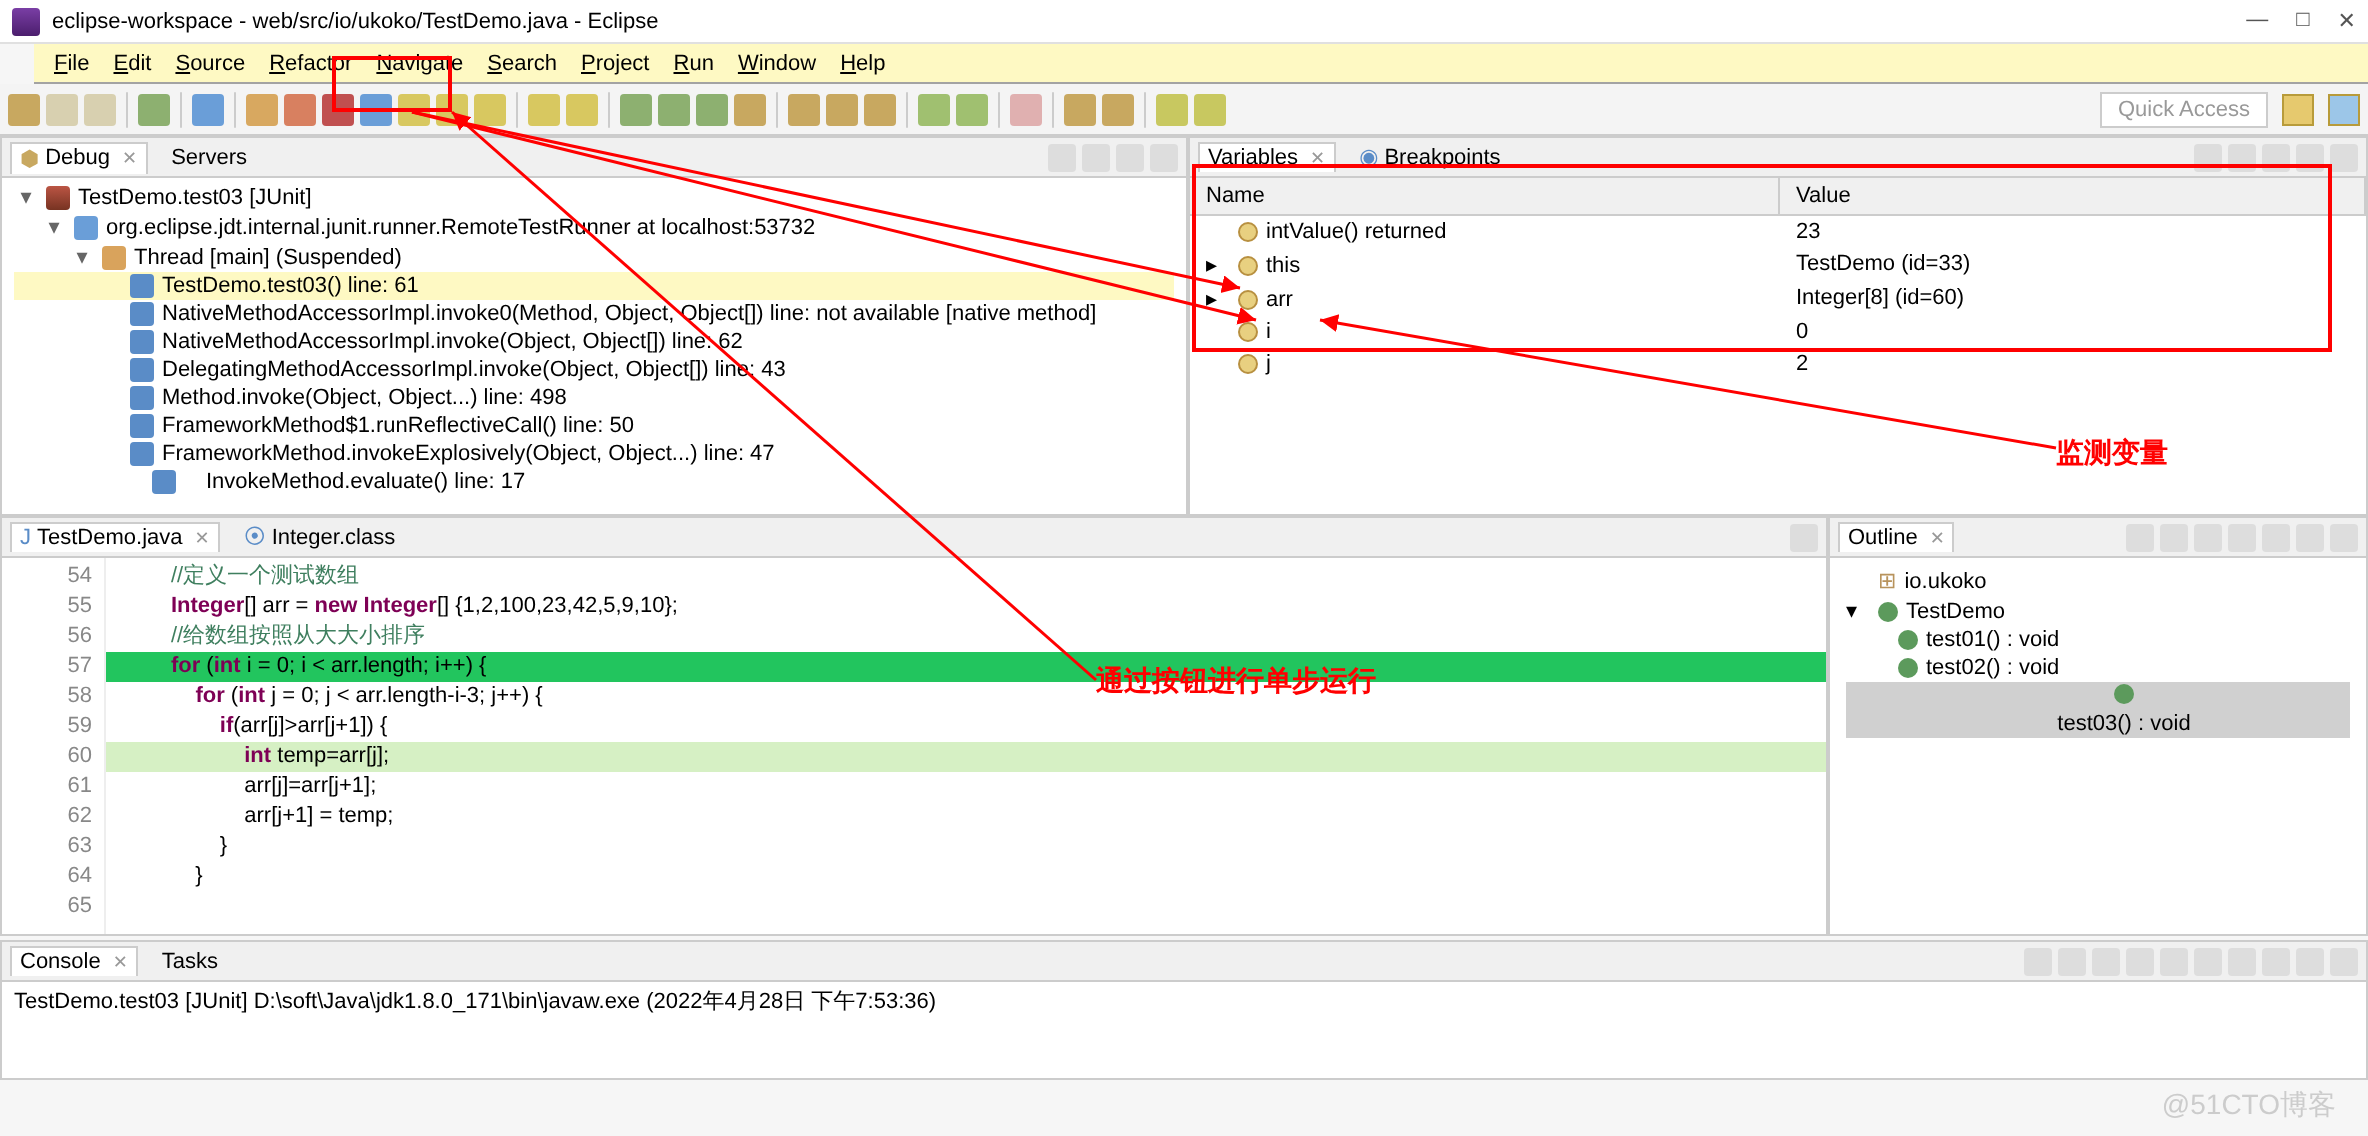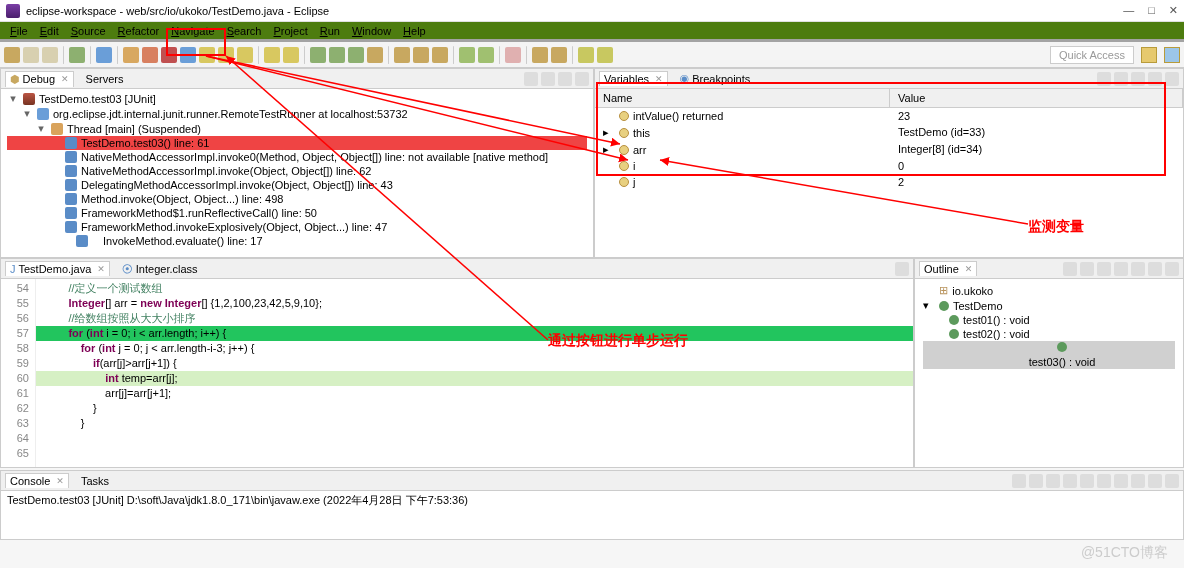--- a/index.html
+++ b/index.html
@@ -7,7 +7,7 @@
 .titlebar { display: flex; align-items: center; height: 22px; background: #fff; padding: 0 6px; border-bottom: 1px solid #e0e0e0; }
 .titlebar .ico { width: 14px; height: 14px; background: linear-gradient(#7a3ea5,#4b1e6d); border-radius: 2px; margin-right: 6px; }
 .winbtns { margin-left: auto; display: flex; gap: 14px; font-size: 14px; color: #555; }
-.menubar { display: flex; gap: 4px; height: 20px; background: #4d7c0f; padding: 0 6px; align-items: center; border-bottom: 3px solid #a3a3a3; }
+.menubar { display: flex; gap: 4px; height: 20px; background: #fef9c3; padding: 0 6px; align-items: center; border-bottom: 1px solid #a3a3a3; margin-left: 17px; }
 .menubar span { padding: 2px 4px; cursor: default; }
 .menubar span u { text-decoration: underline; }
 .toolbar { display: flex; align-items: center; height: 26px; background: #f4f4f4; padding: 0 4px; border-bottom: 1px solid #ccc; gap: 3px; position: relative; }

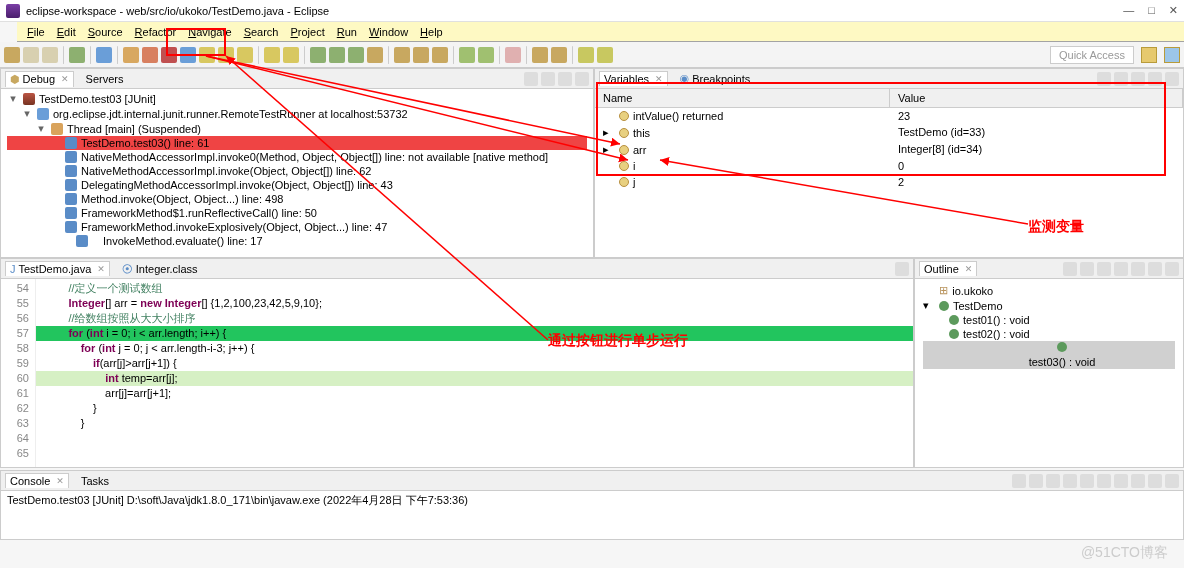--- a/index.html
+++ b/index.html
@@ -25,7 +25,7 @@
 .pane-tools .i { width: 14px; height: 14px; background: #ddd; border-radius: 2px; }
 .tree { padding: 2px 6px; overflow: auto; flex: 1; font-size: 11px; }
 .tree-row { display: flex; align-items: center; gap: 4px; padding: 1px 0; white-space: nowrap; }
-.tree-row.sel { background: #ef4444; }
+.tree-row.sel { background: #fef9c3; }
 .tgl { width: 12px; color: #666; text-align: center; }
 .ico-sm { width: 12px; height: 12px; background: #6a9ed8; border-radius: 2px; }
 .ico-sm.ju { background: linear-gradient(#b54,#732); }

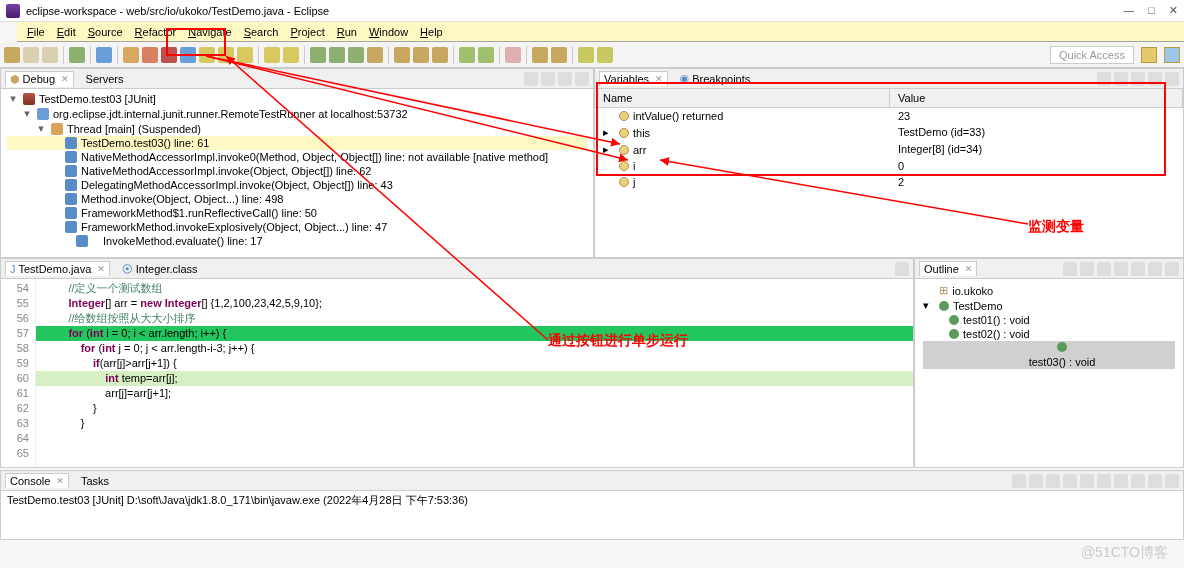--- a/index.html
+++ b/index.html
@@ -251,7 +251,7 @@
               <span class="bullet"></span>
               <span>arr</span>
             </div>
-            <div>Integer[8]  (id=34)</div>
+            <div>Integer[8]  (id=60)</div>
           </div>
           <div class="vars-row">
             <div>

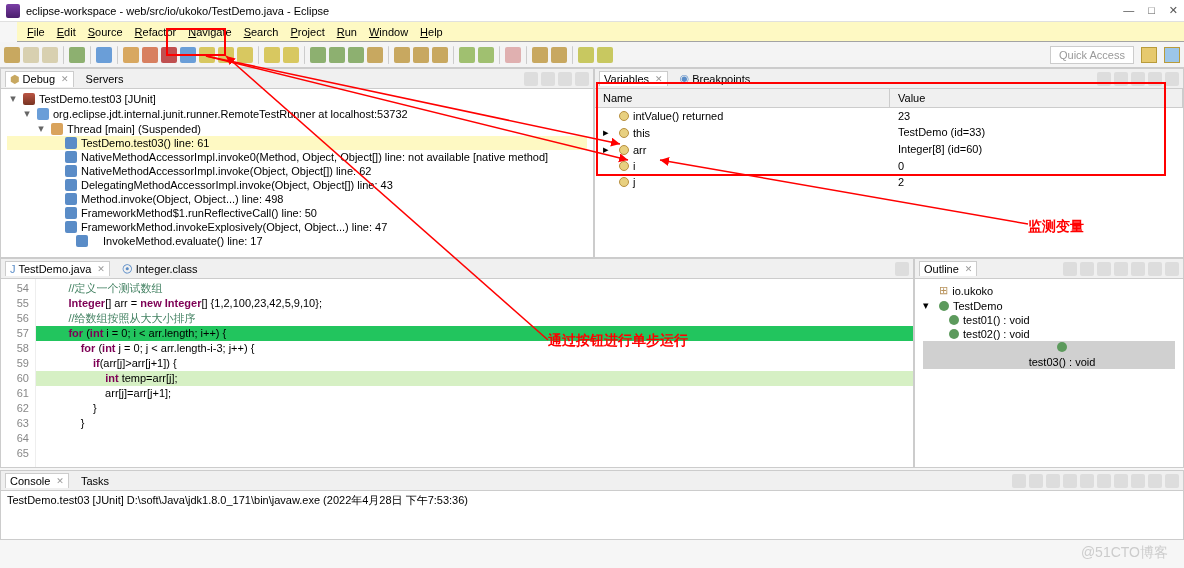--- a/index.html
+++ b/index.html
@@ -40,7 +40,7 @@
 .codearea { display: flex; height: 210px; }
 .editor { flex: 1; background: #fff; border: 1px solid #ccc; display: flex; flex-direction: column; }
 .code-body { display: flex; flex: 1; overflow: hidden; font-family: Consolas, monospace; font-size: 12px; line-height: 15px; }
-.gutter { width: 35px; background: #fff; color: #888; text-align: right; padding: 2px 6px 2px 2px; border-right: 1px solid #eee; }
+.gutter { width: 52px; background: #fff; color: #888; text-align: right; padding: 2px 6px 2px 2px; border-right: 1px solid #eee; }
 .code-lines { flex: 1; padding: 2px 0; position: relative; }
 .code-lines .ln { padding: 0 8px; white-space: pre; }
 .code-lines .ln.hil { background: #d6f0c4; }

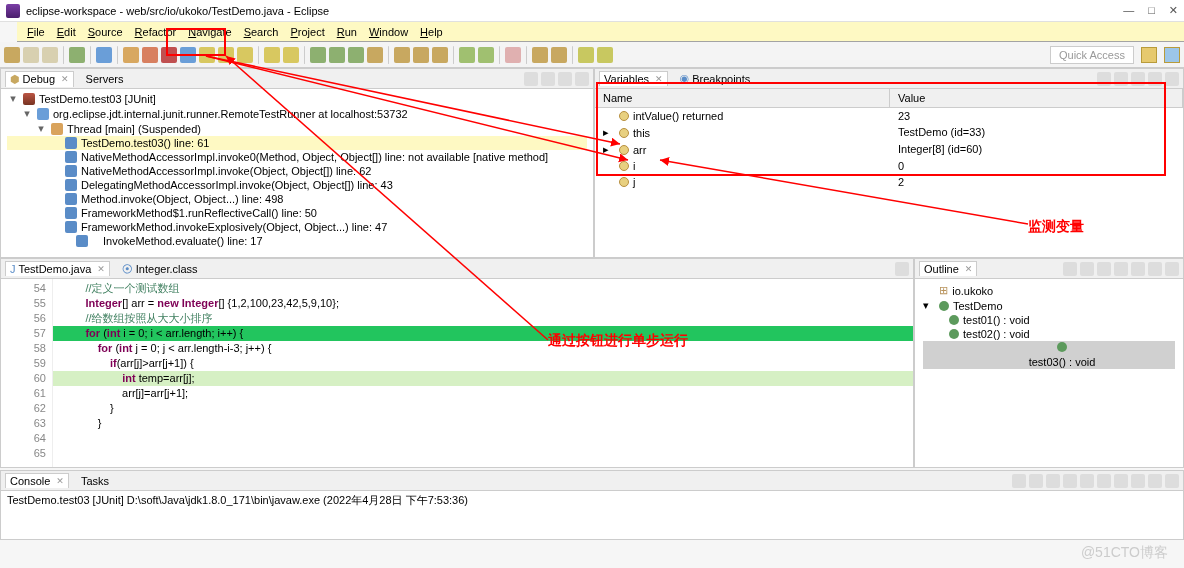--- a/index.html
+++ b/index.html
@@ -315,6 +315,7 @@
           <div class="ln">                <span class="kw">if</span>(arr[j]&gt;arr[j+1]) {</div>
           <div class="ln hil">                    <span class="kw">int</span> temp=arr[j];</div>
           <div class="ln">                    arr[j]=arr[j+1];</div>
+          <div class="ln">                    arr[j+1] = temp;</div>
           <div class="ln">                }</div>
           <div class="ln">            }</div>
         </div>

